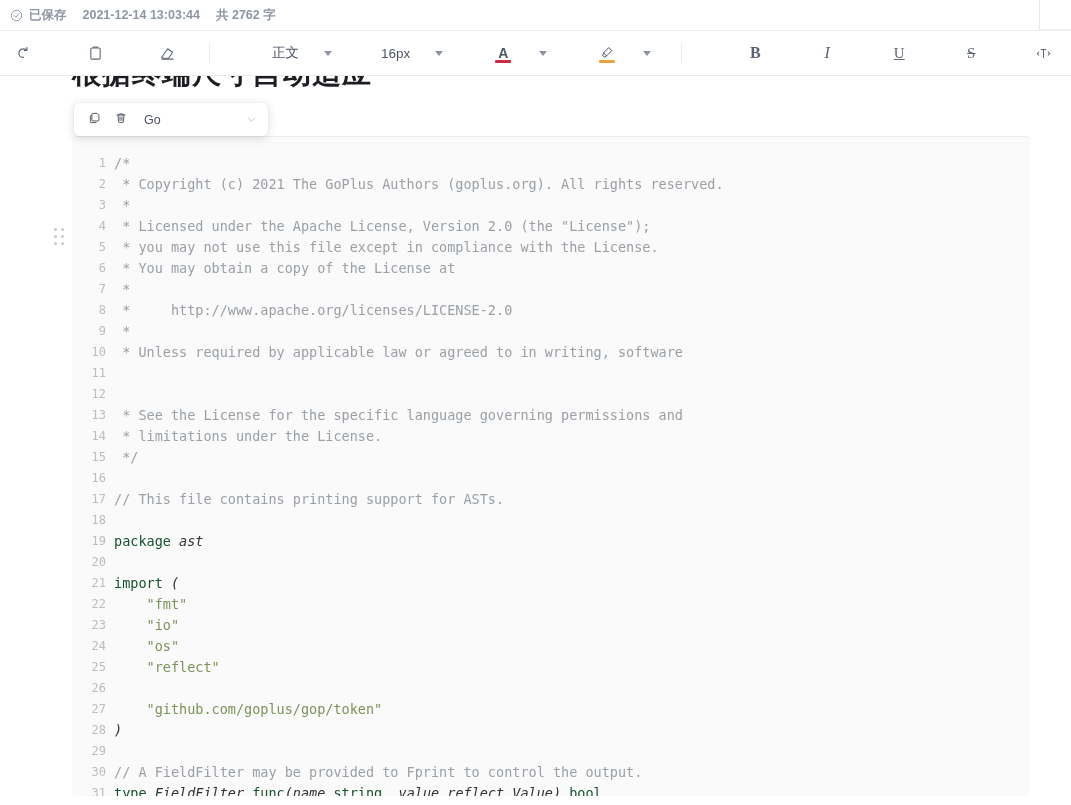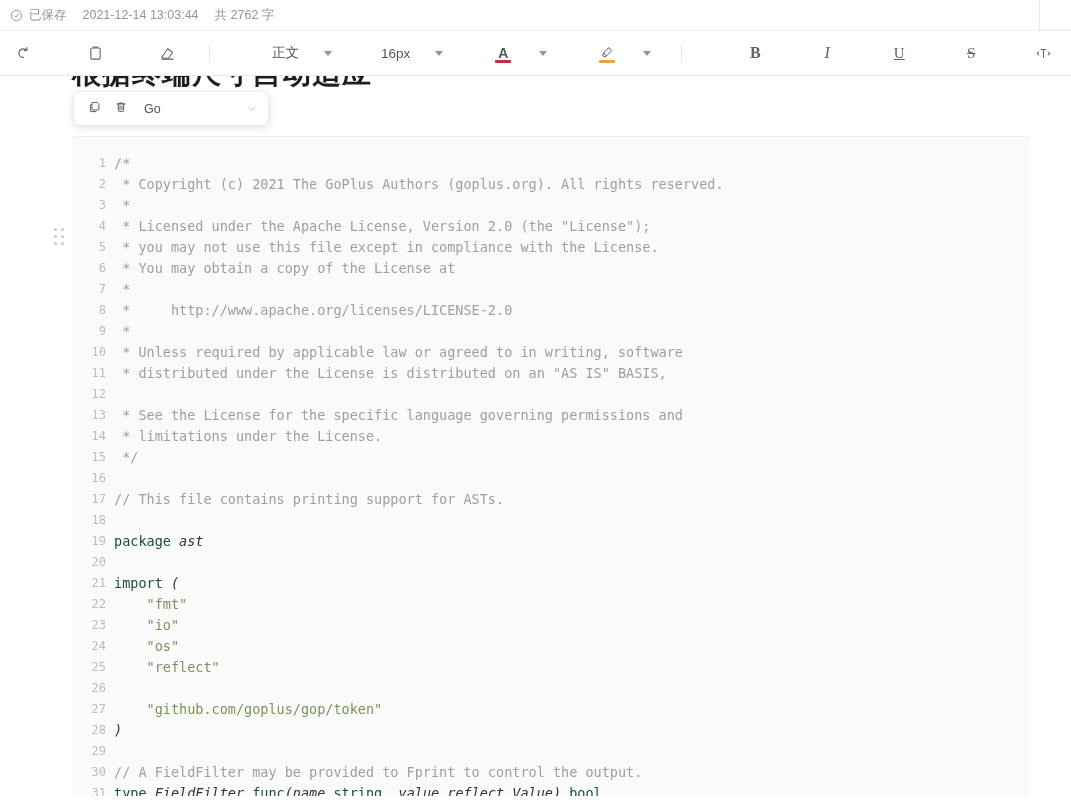--- a/index.html
+++ b/index.html
@@ -22,6 +22,7 @@
     color: #8d96a5;
     position: relative;
     background: #fff;
+    font-weight: bold;
   }
   .statusbar .check-icon {
     width: 13px; height: 13px;

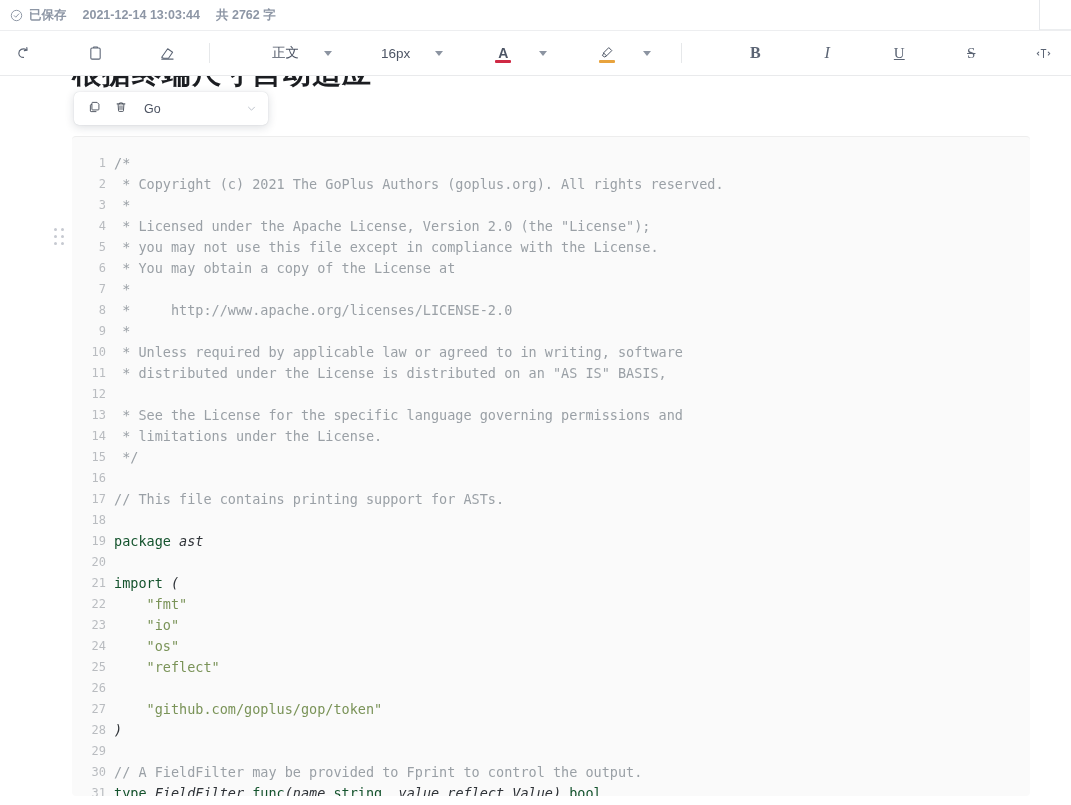--- a/index.html
+++ b/index.html
@@ -136,7 +136,7 @@
   .code-popup {
     position: absolute;
     left: 74px;
-    top: 16px;
+    top: 27px;
     width: 194px;
     height: 33px;
     background: #ffffff;

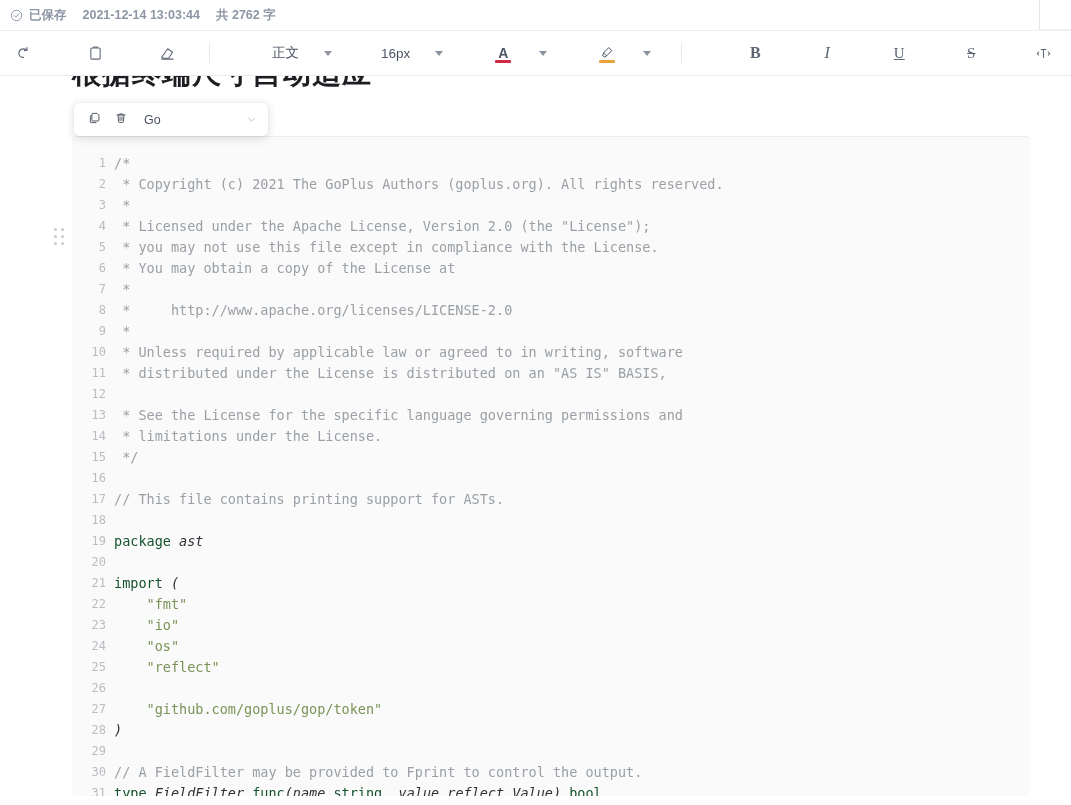--- a/index.html
+++ b/index.html
@@ -563,7 +563,6 @@
         </div>
         <div class="code-row">
           <span class="ln">11</span>
-          <span class="cd"><span class="t-com"> * distributed under the License is distributed on an "AS IS" BASIS,</span></span>
         </div>
         <div class="code-row">
           <span class="ln">12</span>

